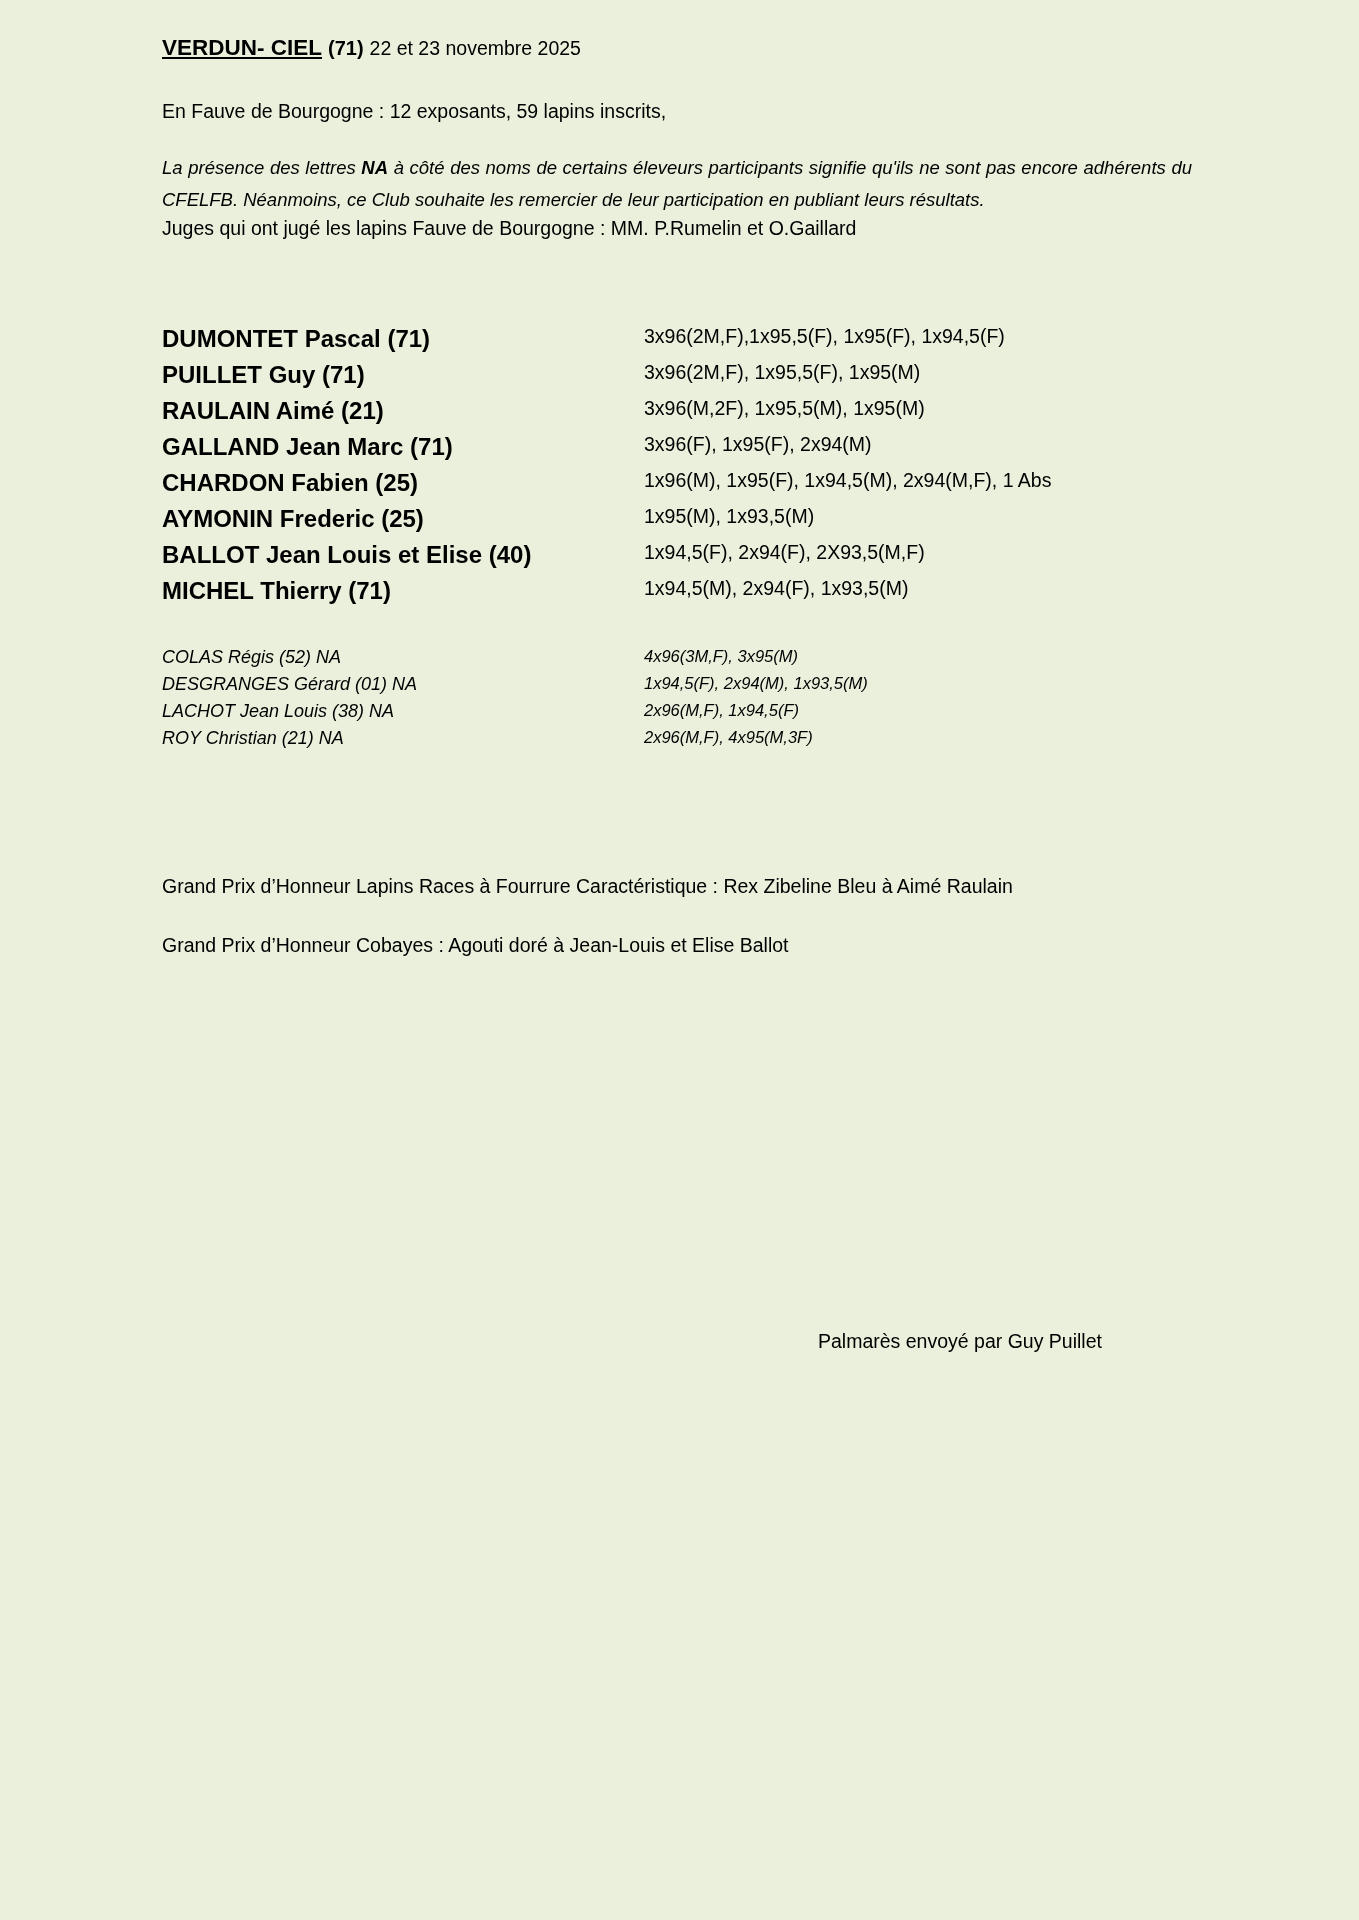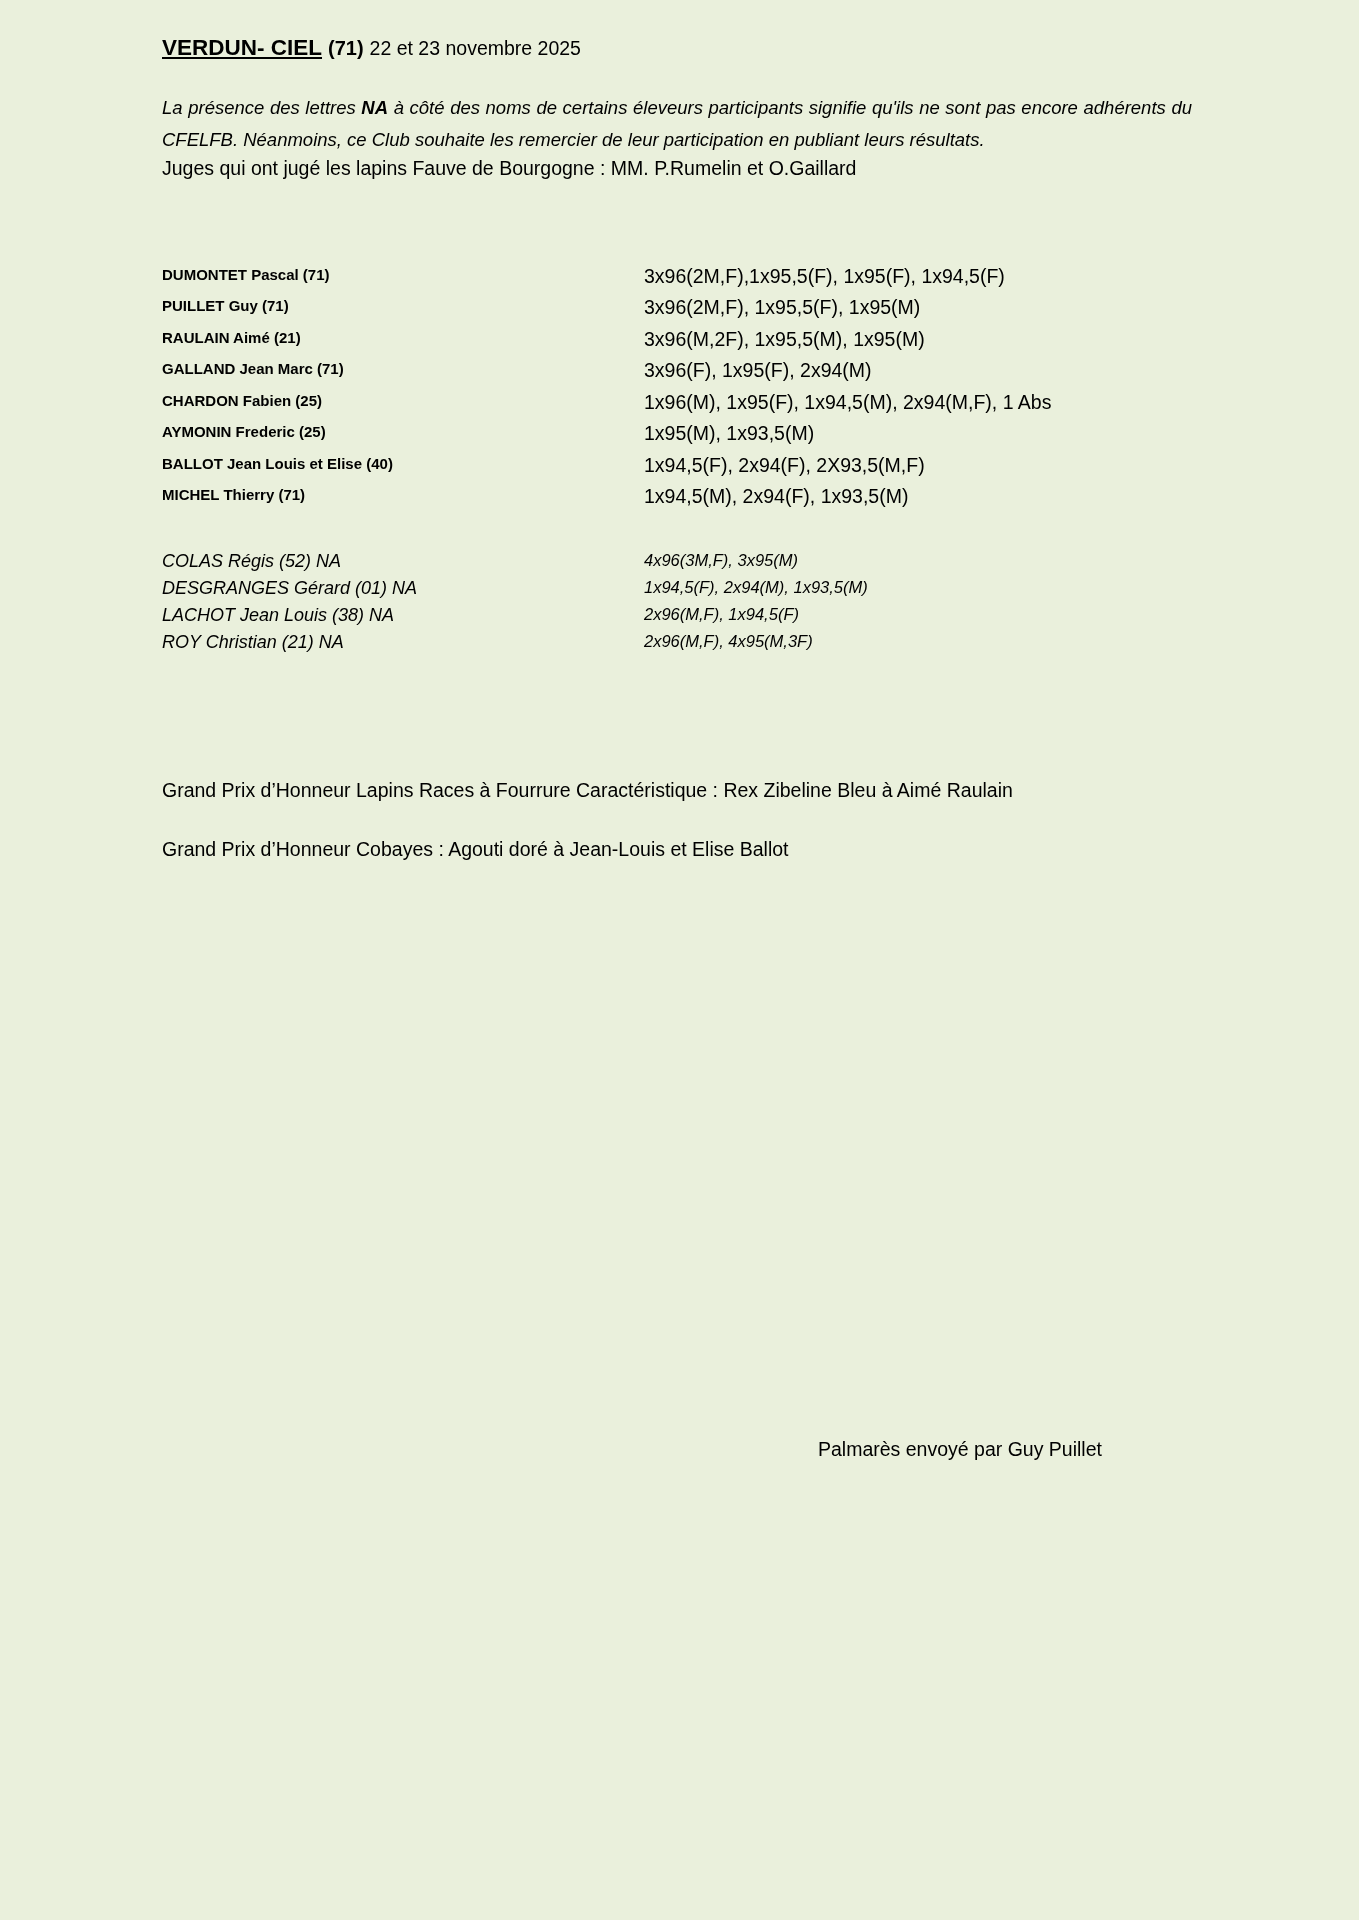--- a/index.html
+++ b/index.html
@@ -140,6 +140,7 @@
       <span class="title-main">VERDUN- CIEL</span><span> </span><span class="title-dept">(71)</span><span> </span><span class="title-dates">22 et 23 novembre 2025</span>
     </div>
 
+    <div class="intro">En Fauve de Bourgogne : 12 exposants, 59 lapins inscrits,</div>
 
     <div class="note">
       <span>La présence des lettres </span><b>NA</b><span> à côté des noms de certains éleveurs participants signifie qu'ils ne sont pas encore adhérents du CFELFB. Néanmoins, ce Club souhaite les remercier de leur participation en publiant leurs résultats.</span>

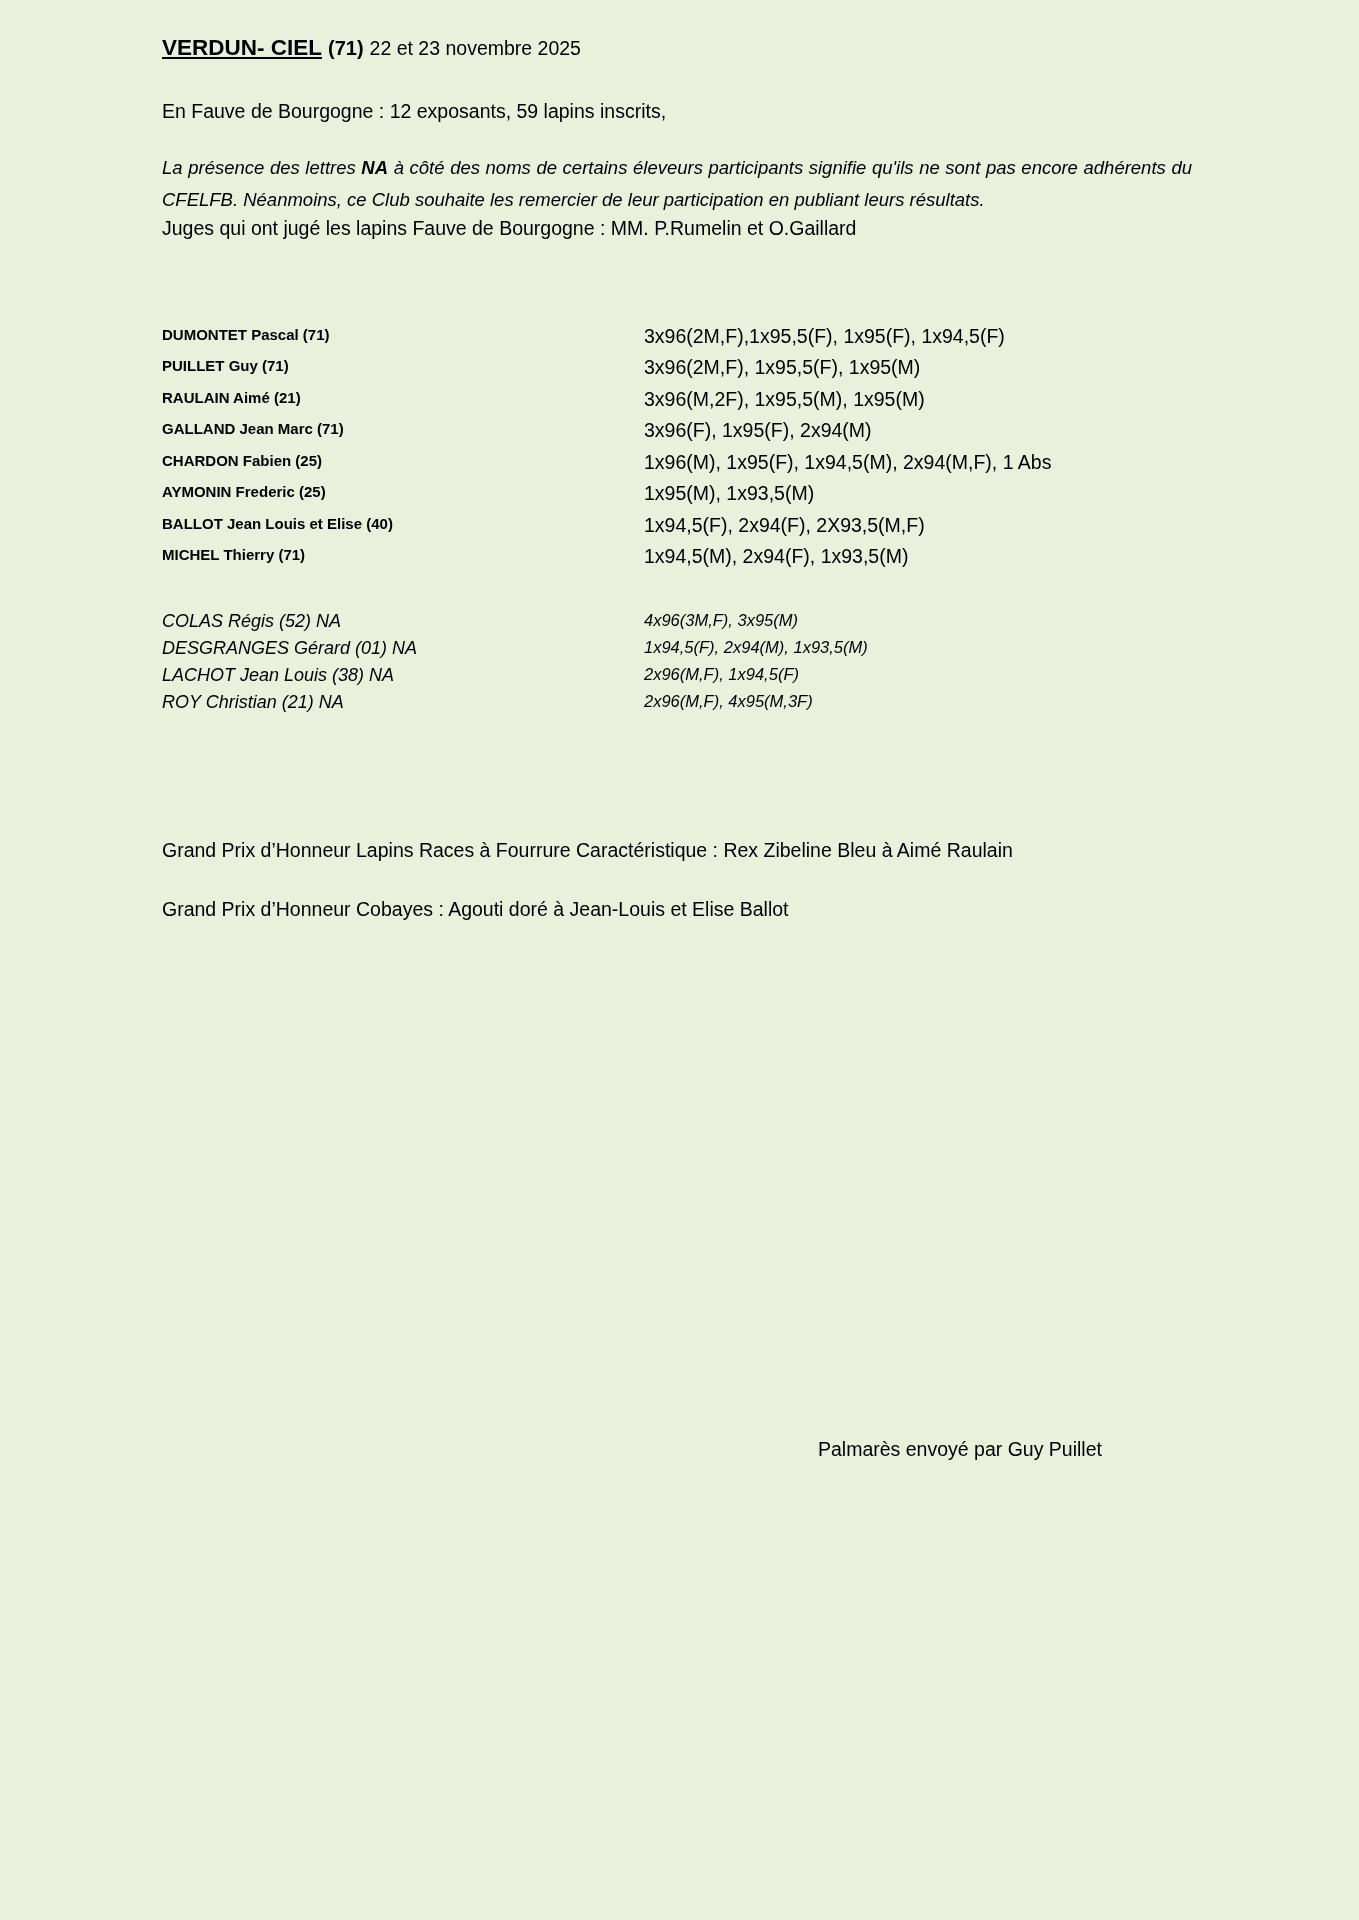--- a/index.html
+++ b/index.html
@@ -86,7 +86,7 @@
     width: 482px;
     flex: 0 0 482px;
     font-weight: bold;
-    font-size: 15px;
+    font-size: 24px;
   }
   .res-score {
     font-size: 19.5px;

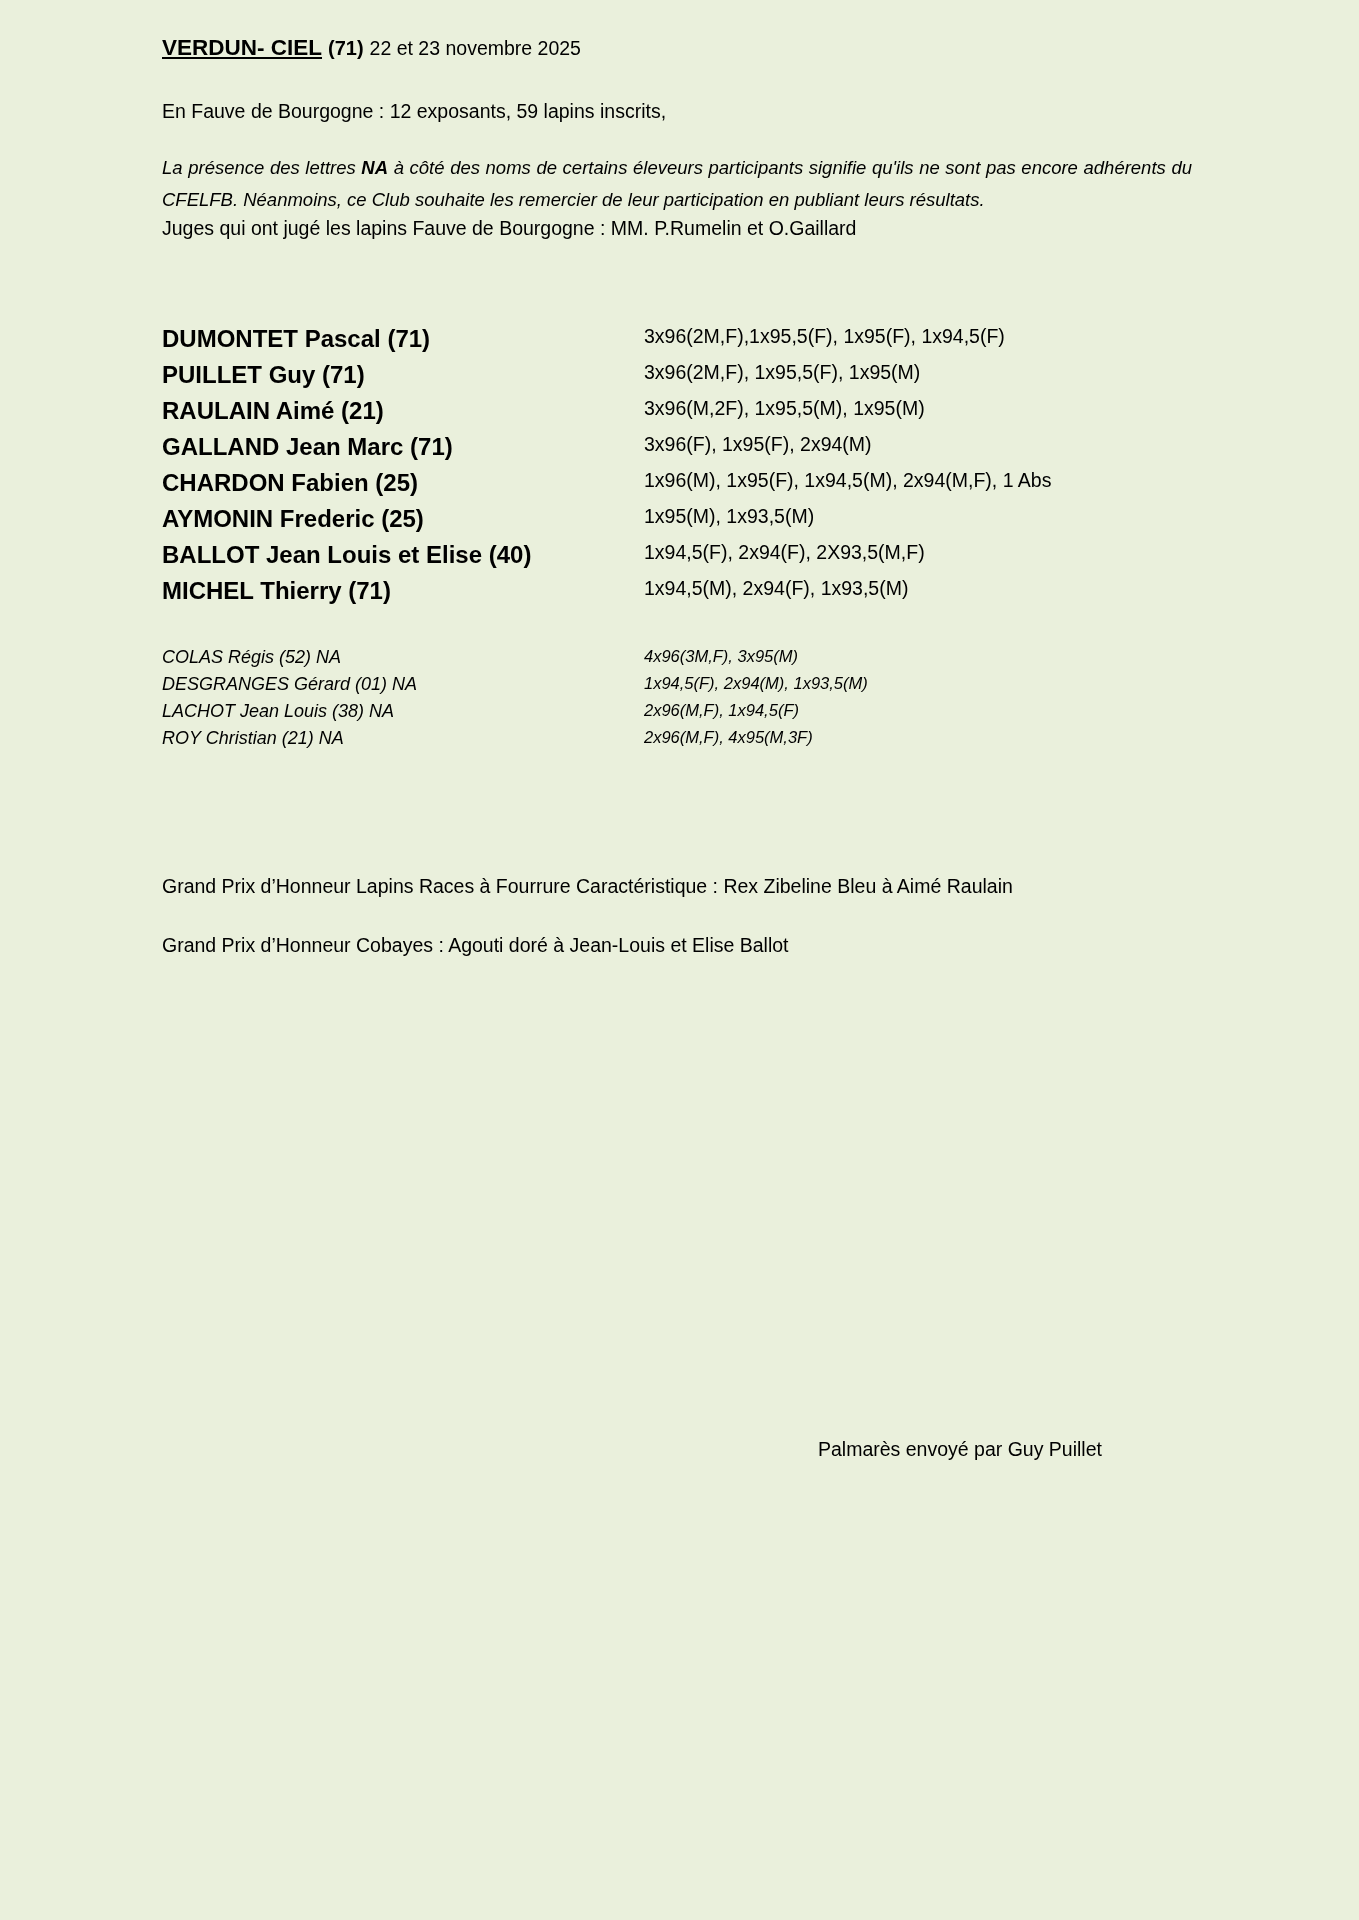--- a/index.html
+++ b/index.html
@@ -126,7 +126,7 @@
   .footer {
     position: absolute;
     left: 818px;
-    top: 1438px;
+    top: 1330px;
     font-size: 19.5px;
   }
 </style>

